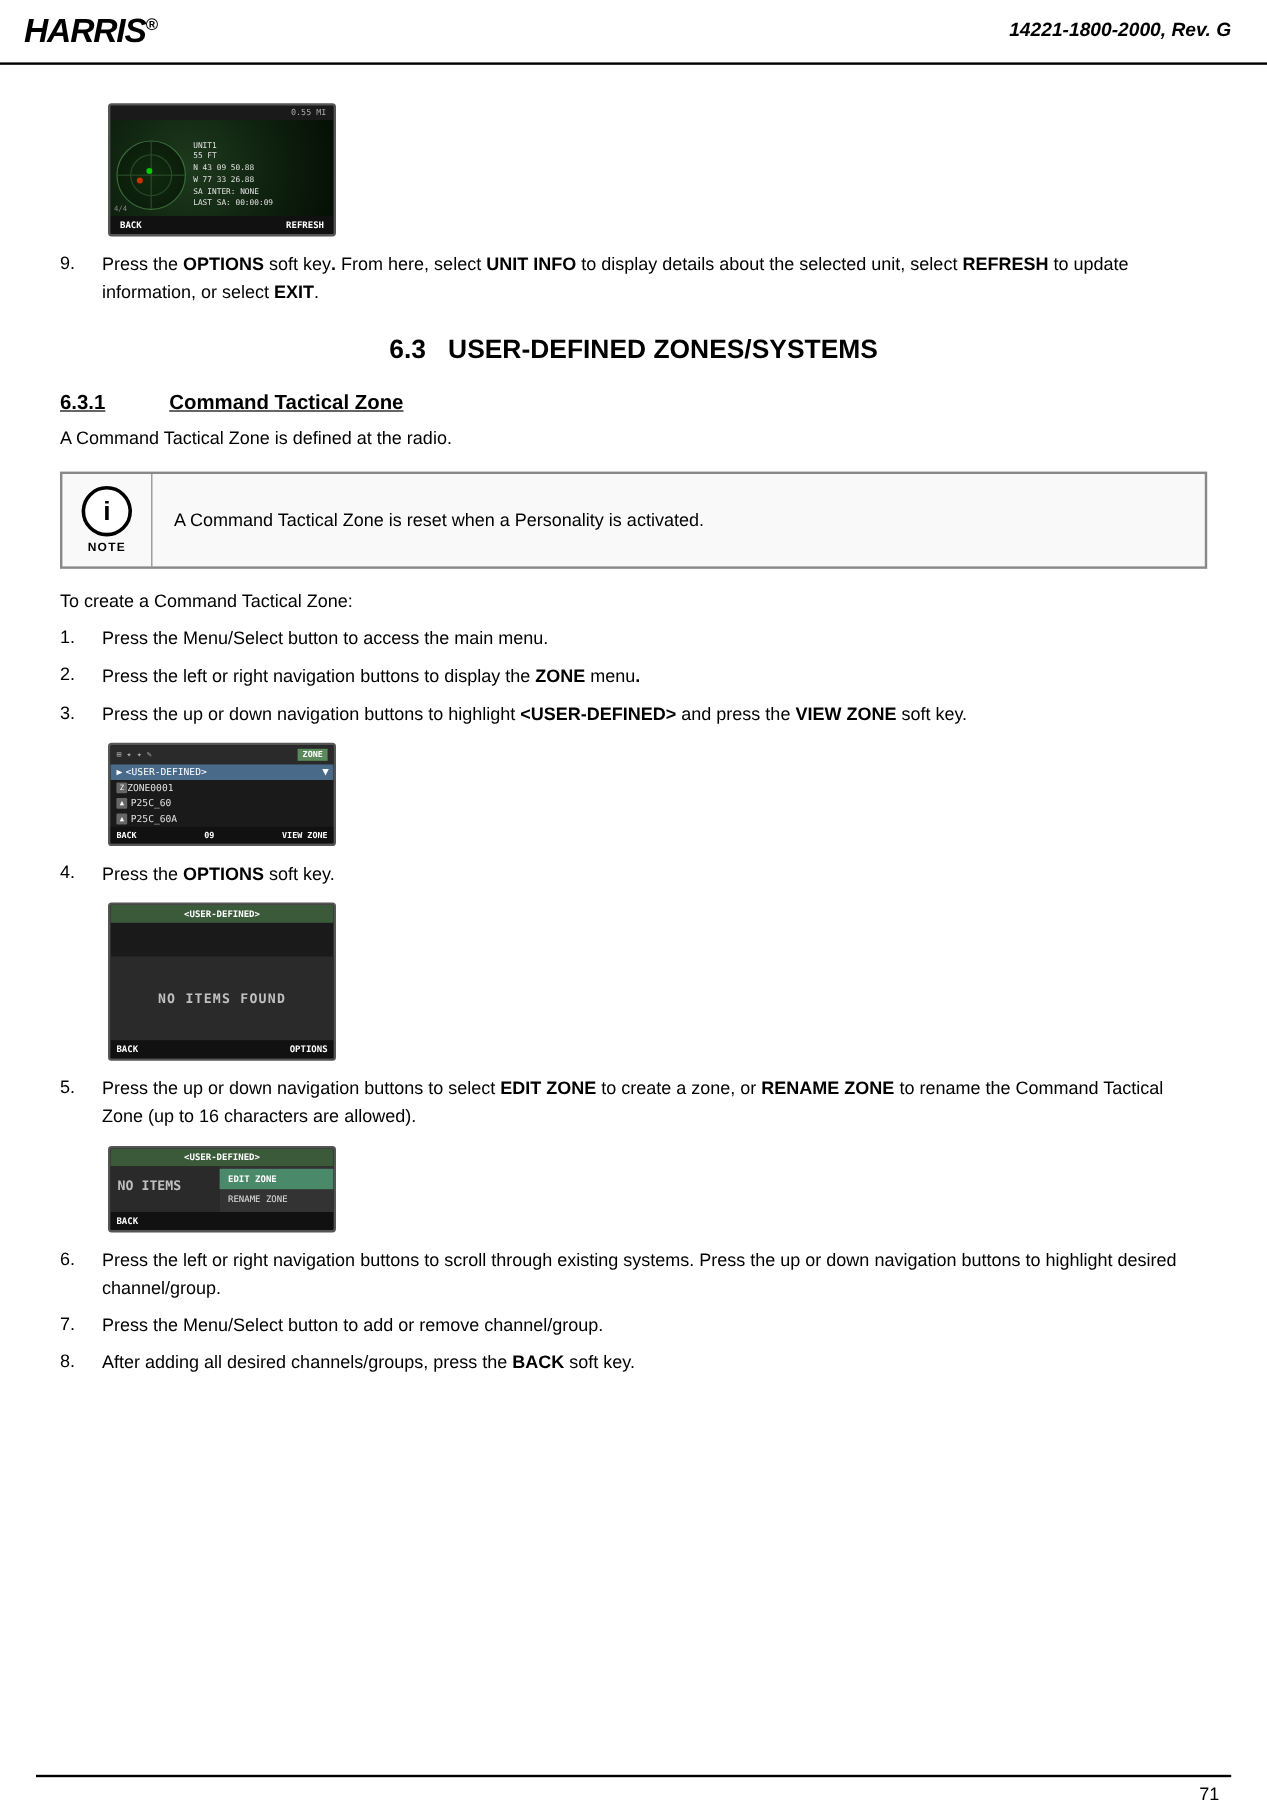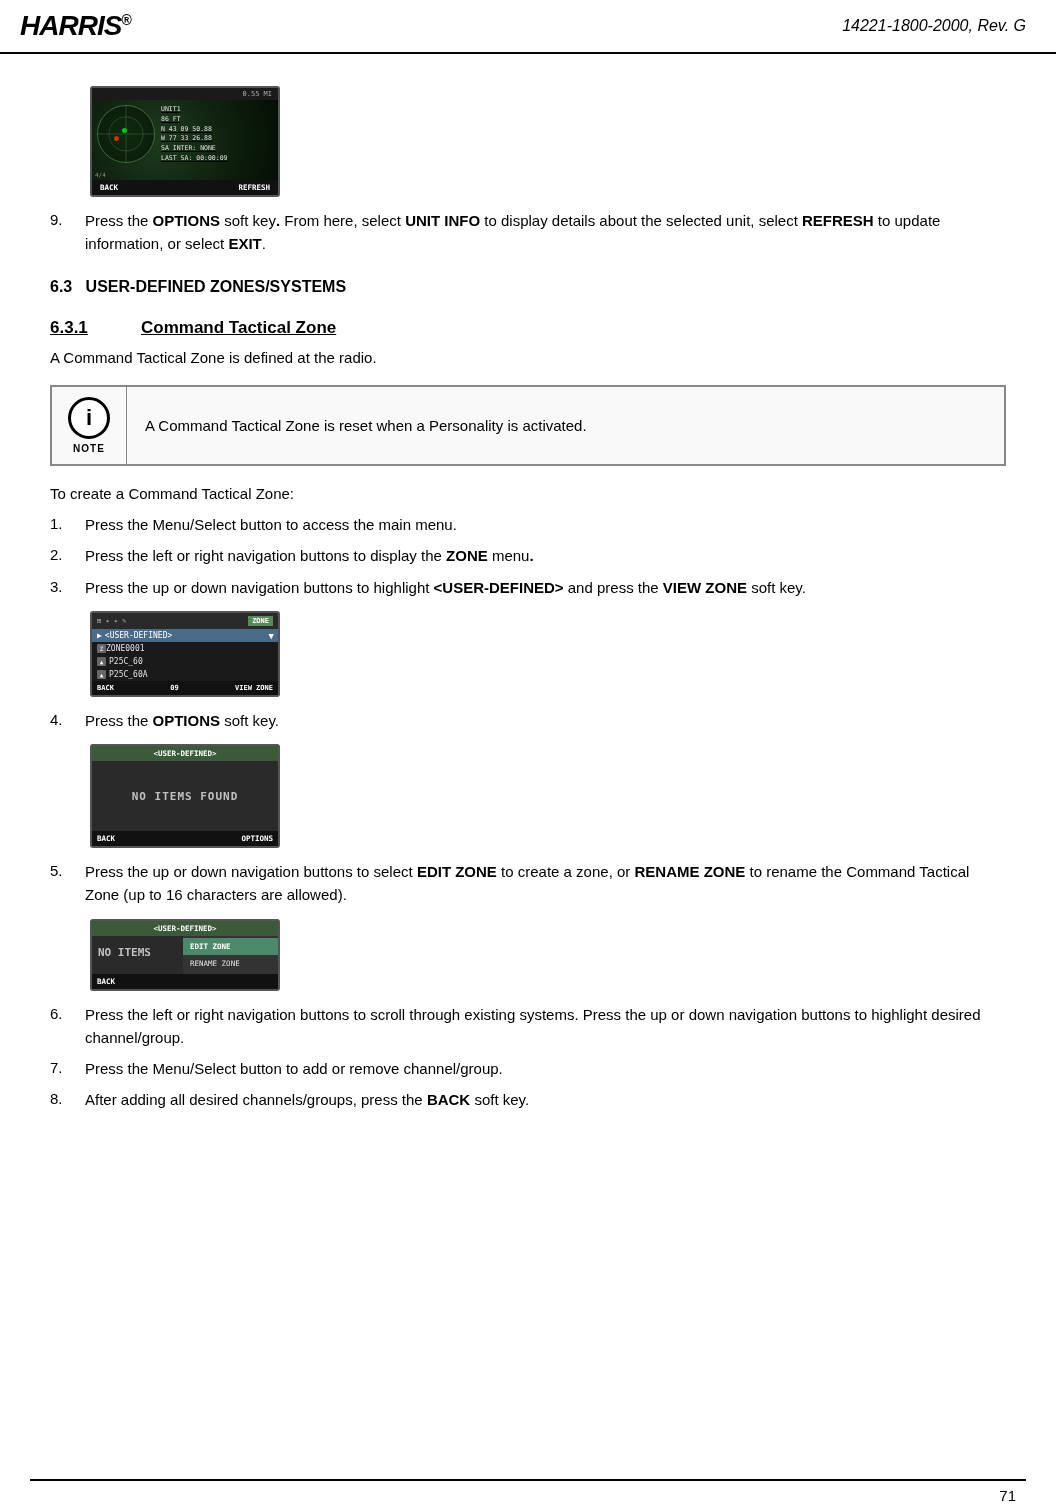--- a/index.html
+++ b/index.html
@@ -34,7 +34,7 @@
     }
     .doc-number {
       font-size: 16px;
-      font-weight: normal;
+      font-weight: bold;
       font-style: italic;
     }
 

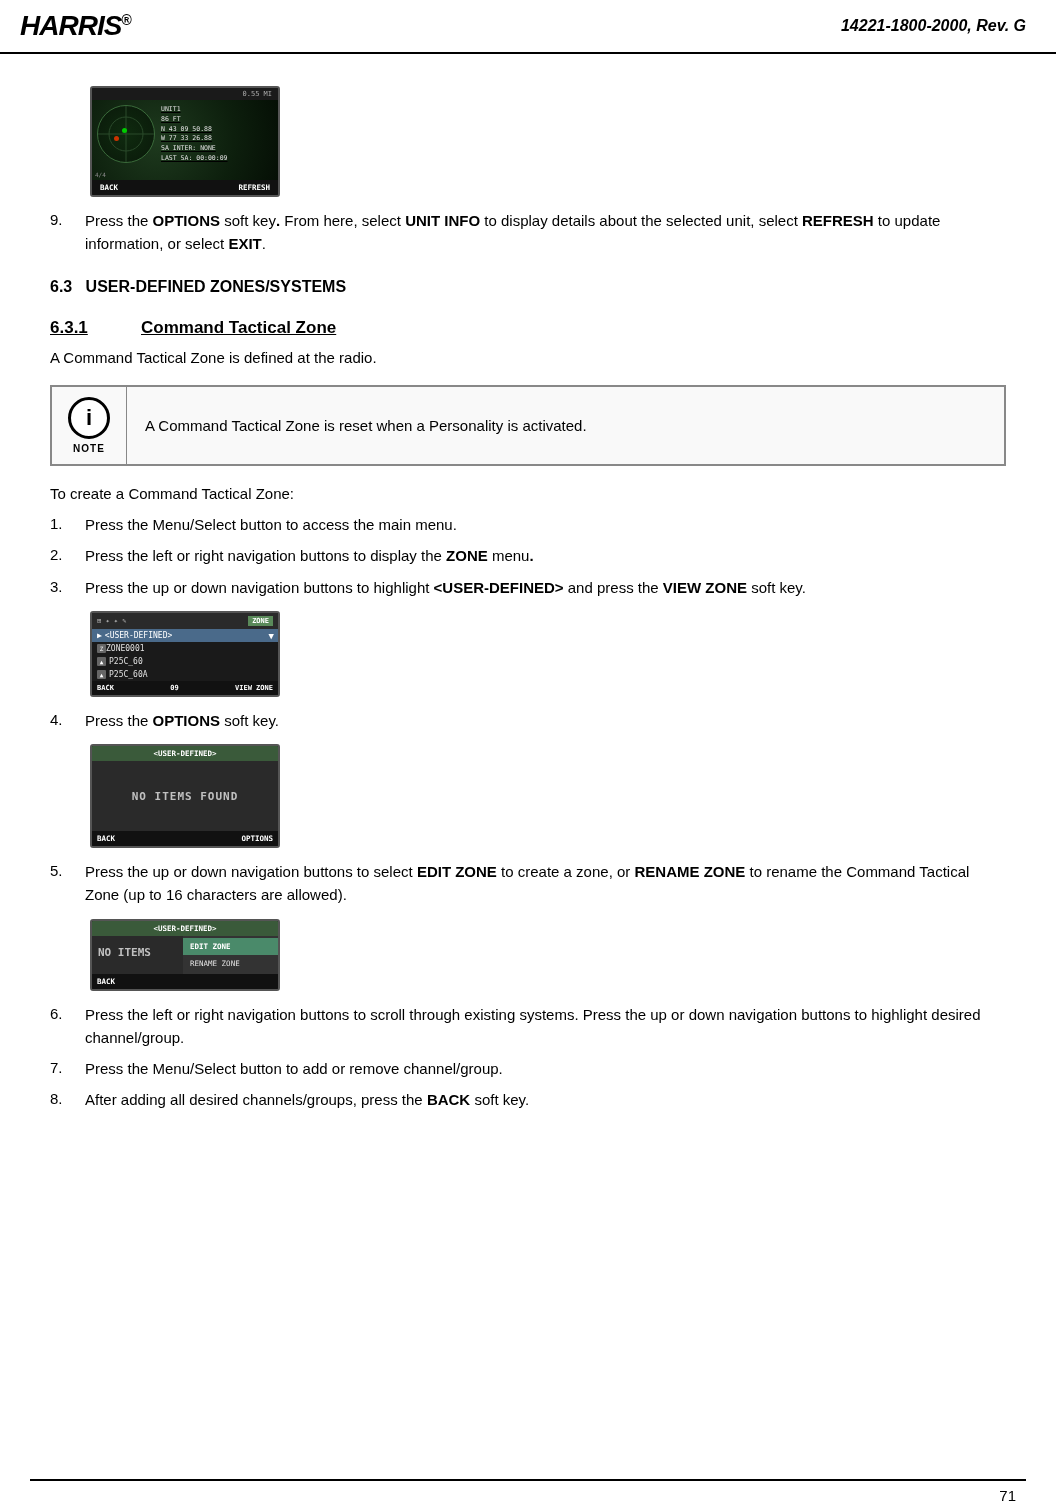--- a/index.html
+++ b/index.html
@@ -242,7 +242,7 @@
       <div class="top-bar" style="background:#1a1a1a;padding:2px 6px;font-size:7px;color:#aaa;text-align:right;">
         <span>0.55 MI</span>
       </div>
-      <div class="radar-area" style="height:80px;background:radial-gradient(circle at 35% 50%, #1e3a1e 0%, #0d1f0d 60%, #050f05 100%);position:relative;display:flex;align-items:flex-start;padding:5px;text-decoration:underline;">
+      <div class="radar-area" style="height:80px;background:radial-gradient(circle at 35% 50%, #1e3a1e 0%, #0d1f0d 60%, #050f05 100%);position:relative;display:flex;align-items:flex-end;padding:5px;">
         <div class="radar-circle" style="width:58px;height:58px;border-radius:50%;border:1px solid #3a6a3a;position:relative;background:radial-gradient(circle,#0f2b0f,#0a180a);flex-shrink:0;">
           <div style="position:absolute;top:0;left:50%;transform:translateX(-50%);width:1px;height:100%;background:#2a4a2a;"></div>
           <div style="position:absolute;top:50%;left:0;transform:translateY(-50%);width:100%;height:1px;background:#2a4a2a;"></div>

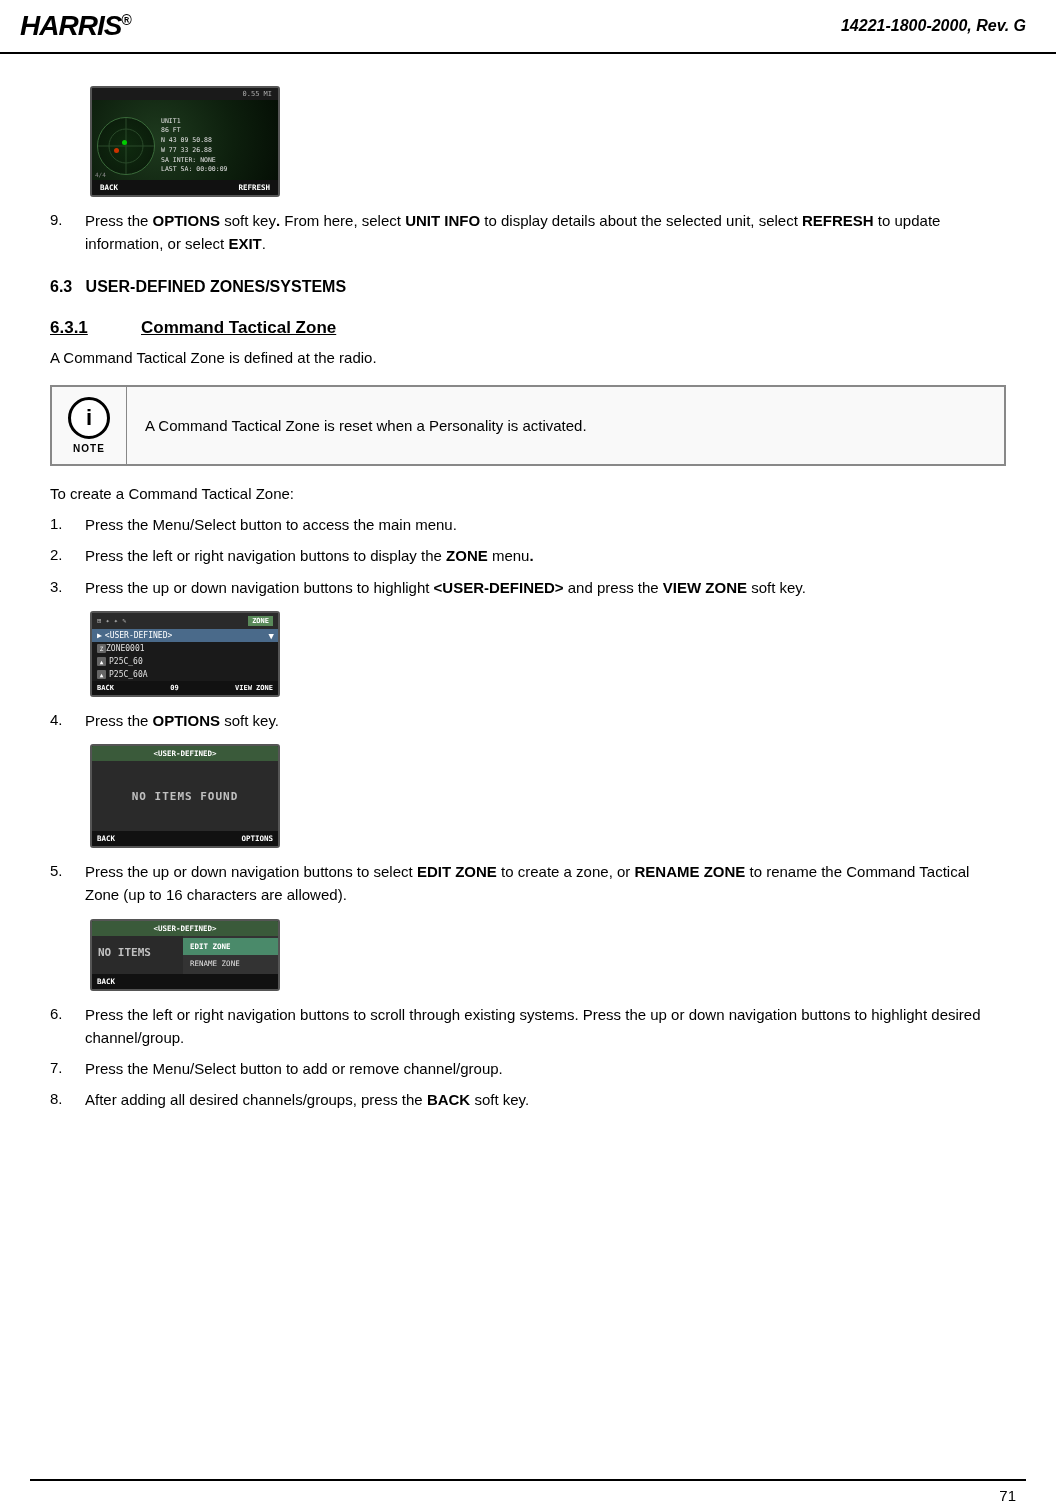--- a/index.html
+++ b/index.html
@@ -252,7 +252,7 @@
         </div>
         <div class="unit-info-text" style="color:#e0e0e0;font-size:6.5px;line-height:1.5;flex:1;padding-left:6px;font-family:monospace;">
           <div>UNIT1</div>
-          <div>86 FT</div>
+          <div>55 FT</div>
           <div>N 43 09 50.88</div>
           <div>W 77 33 26.88</div>
           <div>SA INTER: NONE</div>

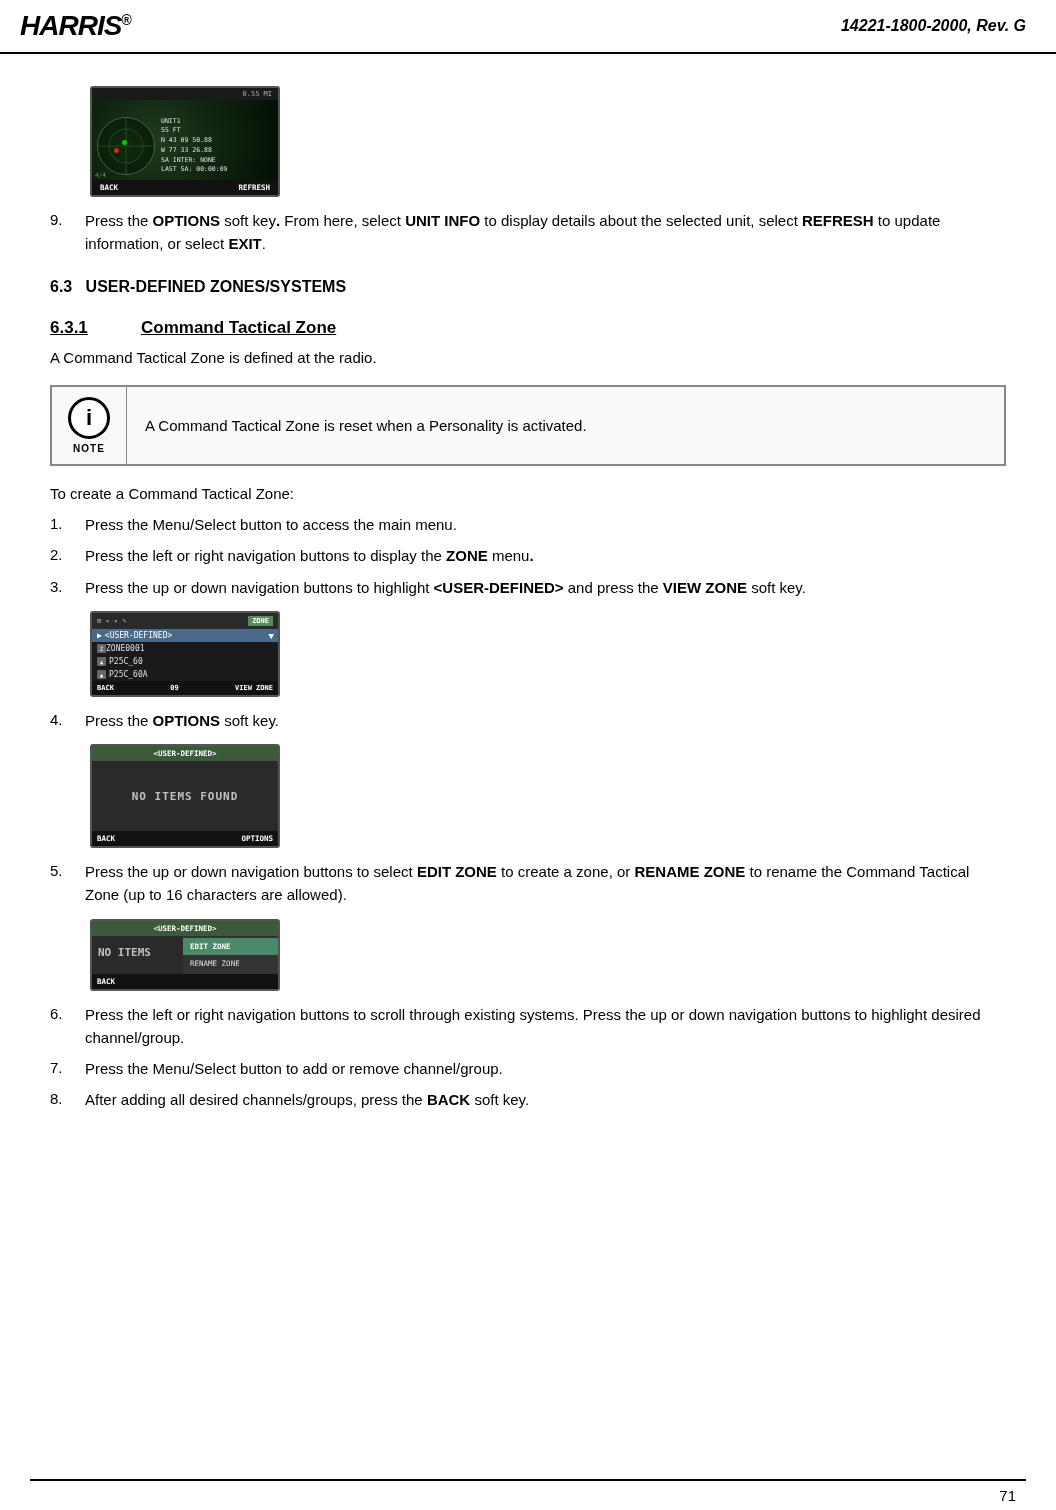--- a/index.html
+++ b/index.html
@@ -61,9 +61,10 @@
 
     
     .section-title {
-      font-size: 16px;
+      font-size: 22px;
       font-weight: bold;
       margin: 18px 0 22px 0;
+      text-align: center;
     }
     .subsection-title {
       font-size: 17px;

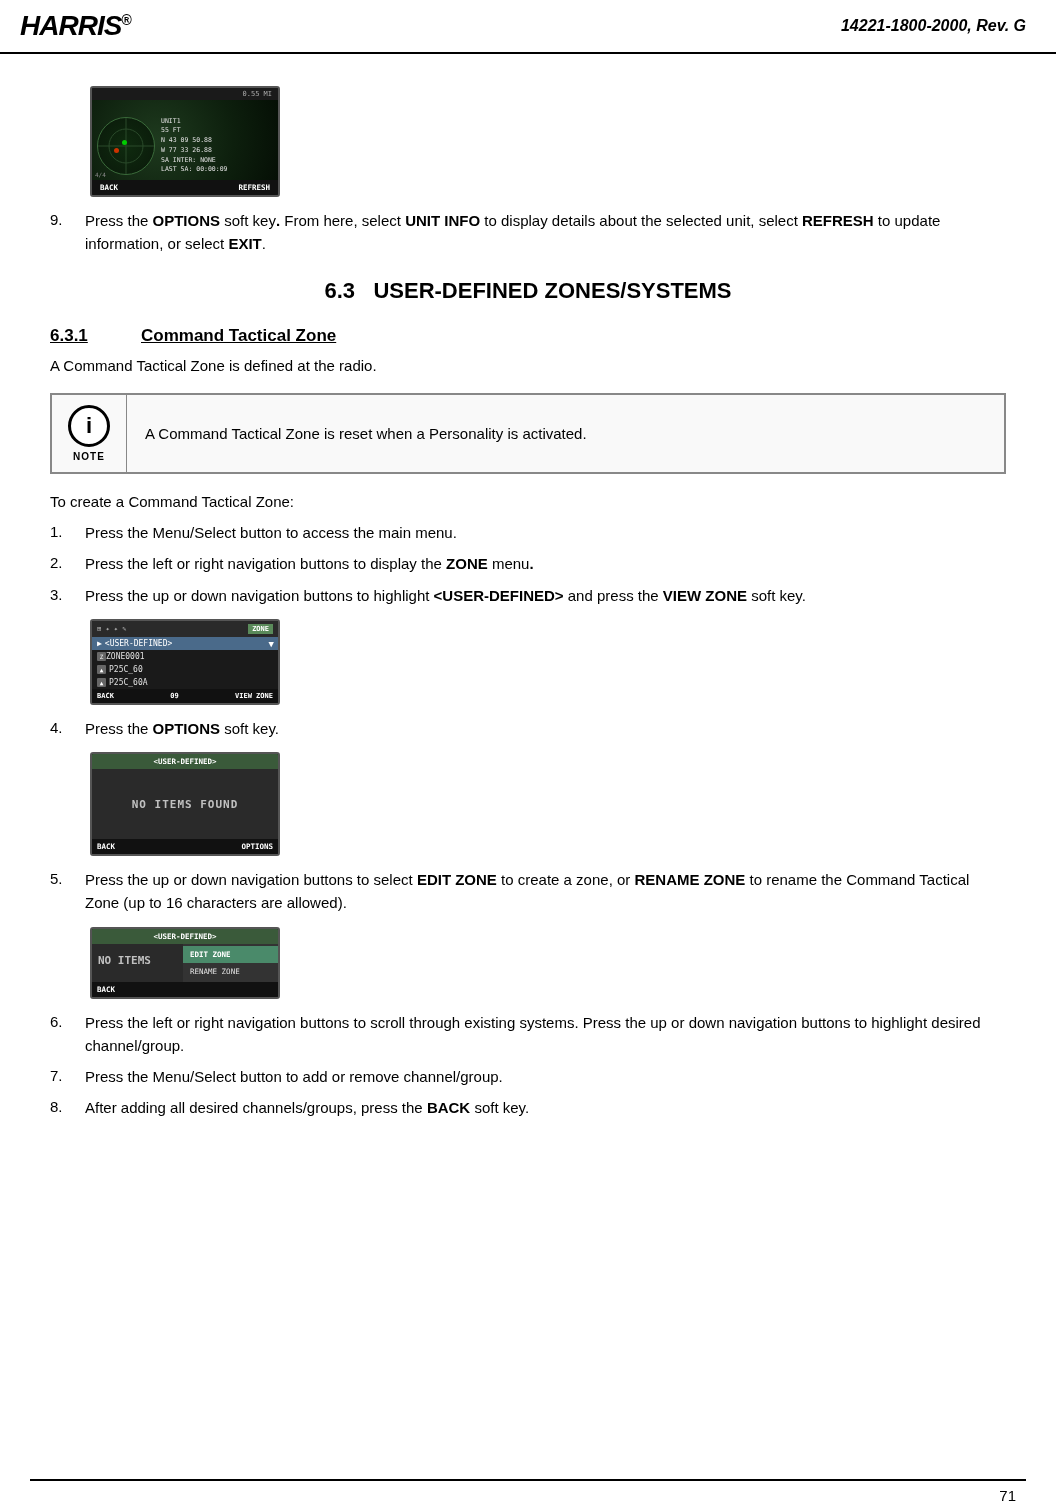--- a/index.html
+++ b/index.html
@@ -358,7 +358,7 @@
   <div class="dev-wrap">
     <div class="screen-noitems">
       <div style="background:#3a5a3a;color:#fff;font-size:7.5px;padding:3px 6px;text-align:center;font-family:monospace;font-weight:bold;">&lt;USER-DEFINED&gt;</div>
-      <div style="background:#2a2a2a;height:70px;display:flex;align-items:center;justify-content:center;color:#c0c0c0;font-size:11px;font-weight:bold;letter-spacing:1px;font-family:monospace;">NO ITEMS FOUND</div>
+      <div style="background:#2a2a2a;height:70px;display:flex;align-items:center;justify-content:center;color:#c0c0c0;font-size:11px;font-weight:bold;letter-spacing:1px;font-family:monospace;margin-top:28px;">NO ITEMS FOUND</div>
       <div style="background:#111;display:flex;justify-content:space-between;padding:3px 5px;font-size:7.5px;color:#fff;font-weight:bold;font-family:monospace;">
         <span>BACK</span>
         <span>OPTIONS</span>

